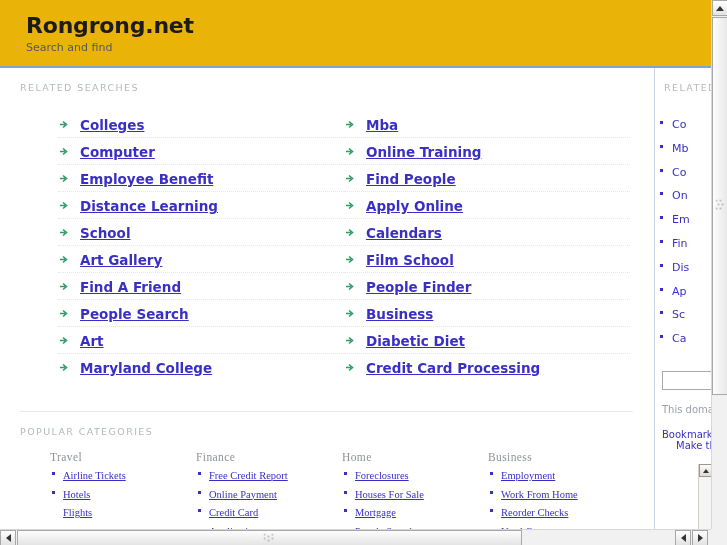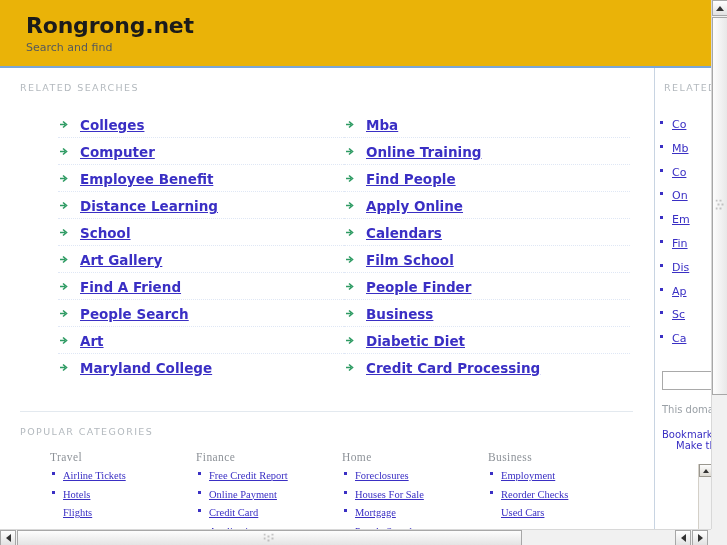--- a/index.html
+++ b/index.html
@@ -180,7 +180,6 @@
   .side-link {
     font-size: 11px;
     color: #3a2fc4;
-    text-decoration: underline;
     cursor: pointer;
   }
   #side-list { margin-top: 18px; }

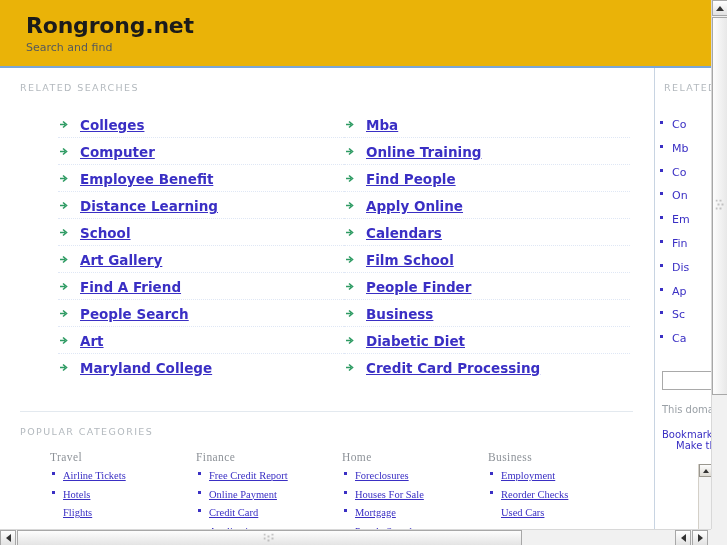--- a/index.html
+++ b/index.html
@@ -430,6 +430,7 @@
               <div class="pop-col">
                 <div class="pop-head">Business</div>
                 <div class="pop-item"><span class="dot-icon"></span><a class="pop-link">Employment</a></div>
+                <div class="pop-item"><span class="dot-icon"></span><a class="pop-link">Work From Home</a></div>
                 <div class="pop-item"><span class="dot-icon"></span><a class="pop-link">Reorder Checks</a></div>
                 <div class="pop-item"><a class="pop-link">Used Cars</a></div>
               </div>

